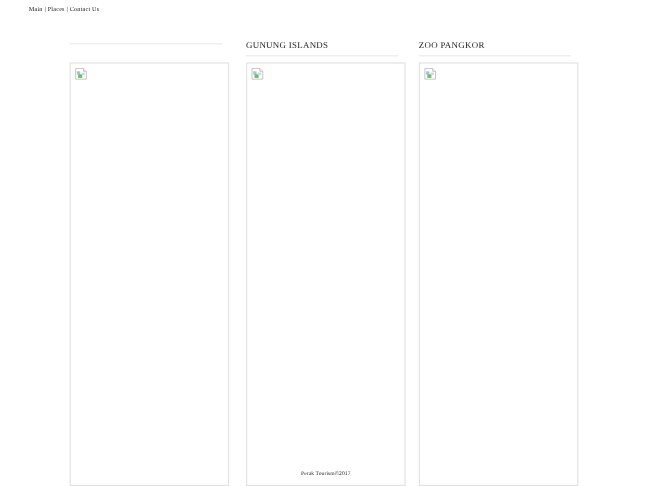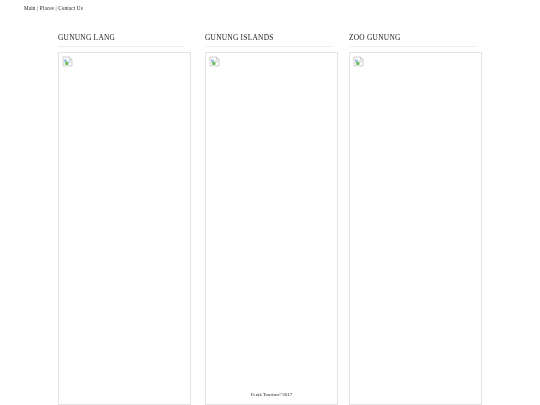--- a/index.html
+++ b/index.html
@@ -117,7 +117,6 @@
 <div class="columns">
 
   <div class="col col-1">
-    <h2 class="col-heading">GUNUNG LANG</h2>
     <hr class="col-rule">
     <div class="img-frame">
       <svg class="broken-img" viewBox="0 0 16 16" xmlns="http://www.w3.org/2000/svg">

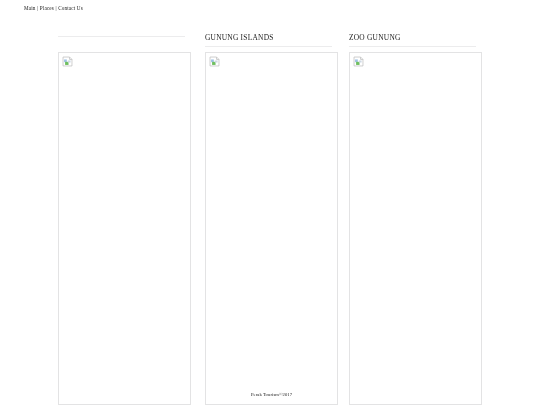--- a/index.html
+++ b/index.html
@@ -144,7 +144,7 @@
   </div>
 
   <div class="col col-3">
-    <h2 class="col-heading">ZOO GUNUNG</h2>
+    <h2 class="col-heading">ZOO PANGKOR</h2>
     <hr class="col-rule">
     <div class="img-frame">
       <svg class="broken-img" viewBox="0 0 16 16" xmlns="http://www.w3.org/2000/svg">

